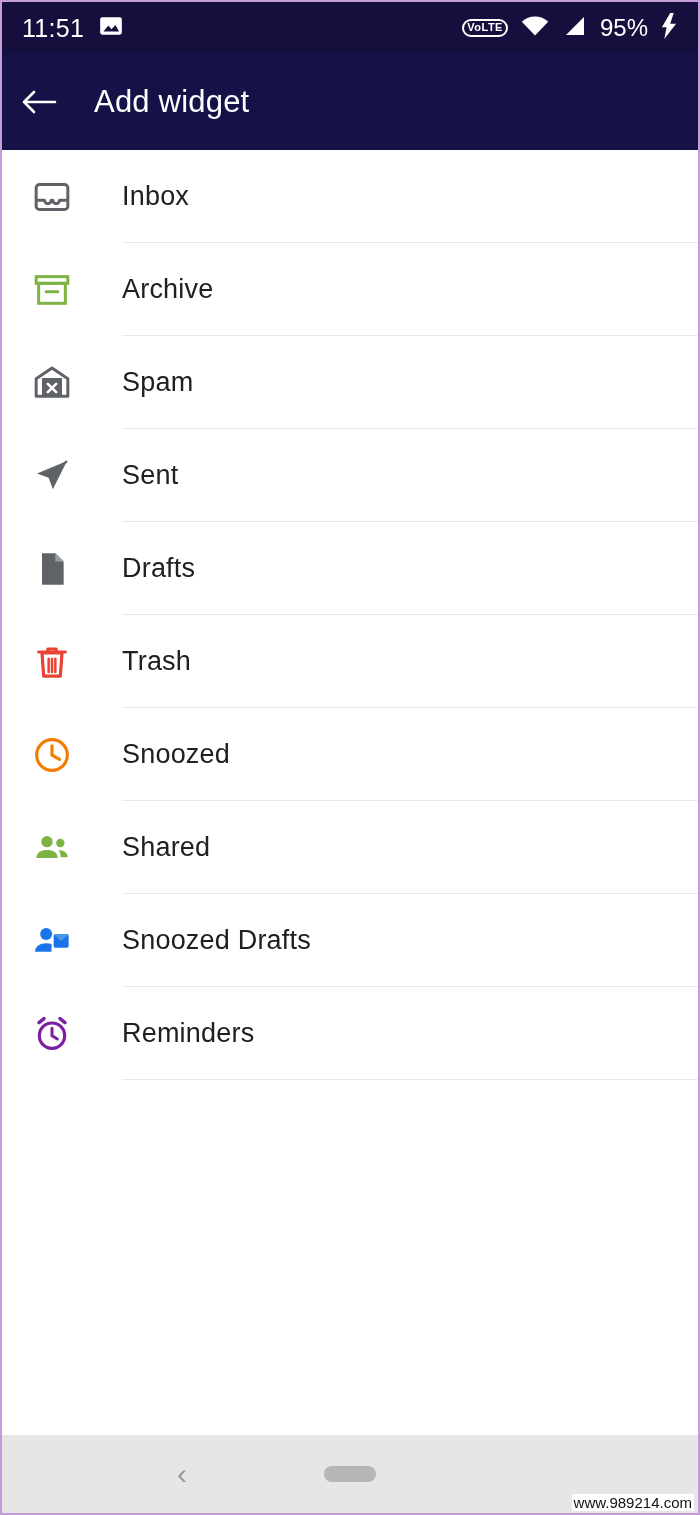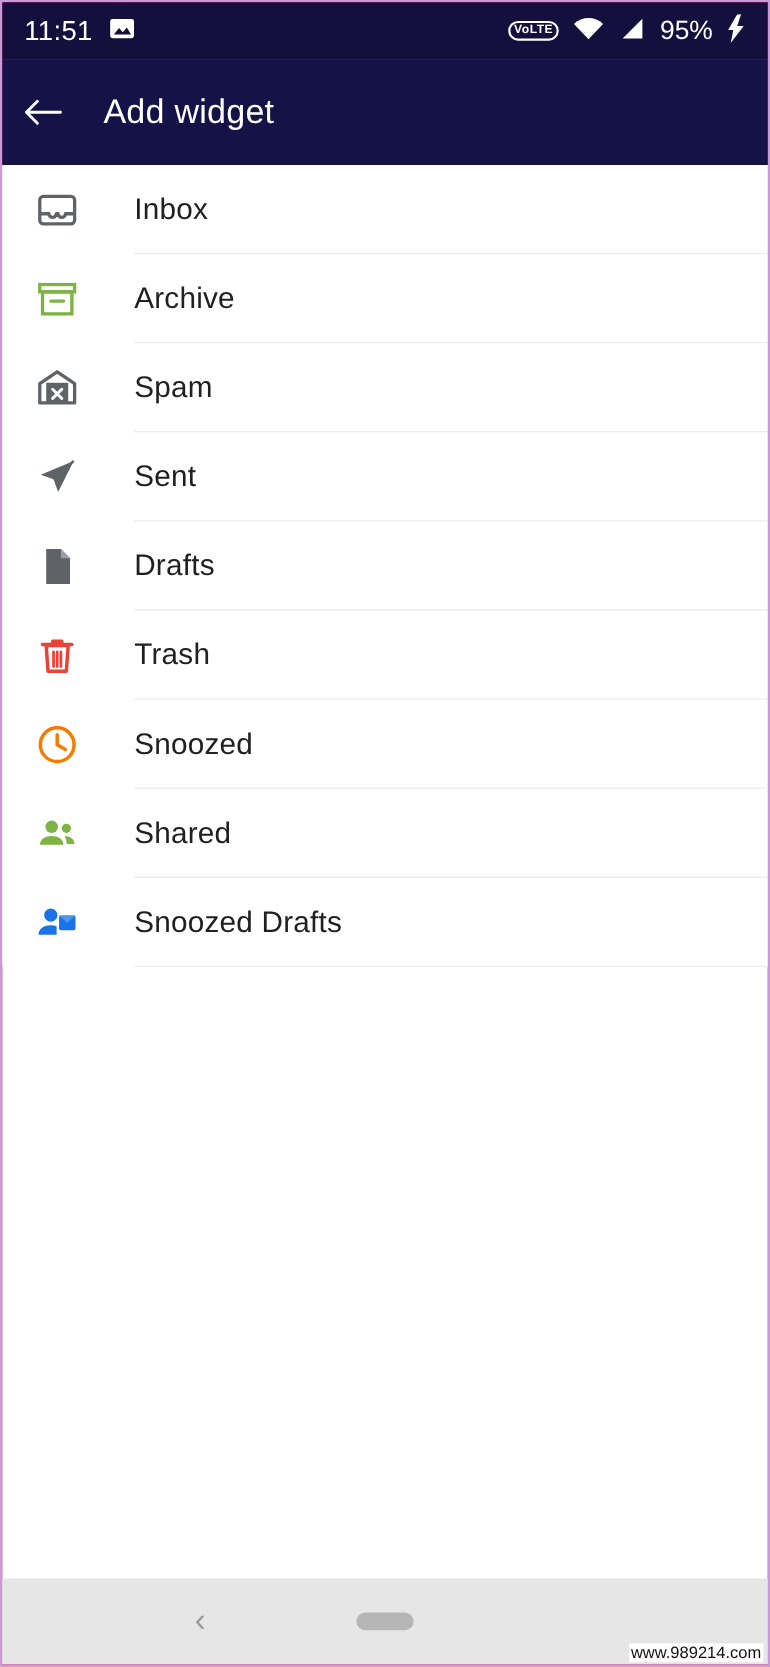--- a/index.html
+++ b/index.html
@@ -78,7 +78,7 @@
   .row {
     display: flex;
     align-items: center;
-    height: 81px;
+    height: 93px;
     padding-left: 24px;
     cursor: pointer;
     position: relative;

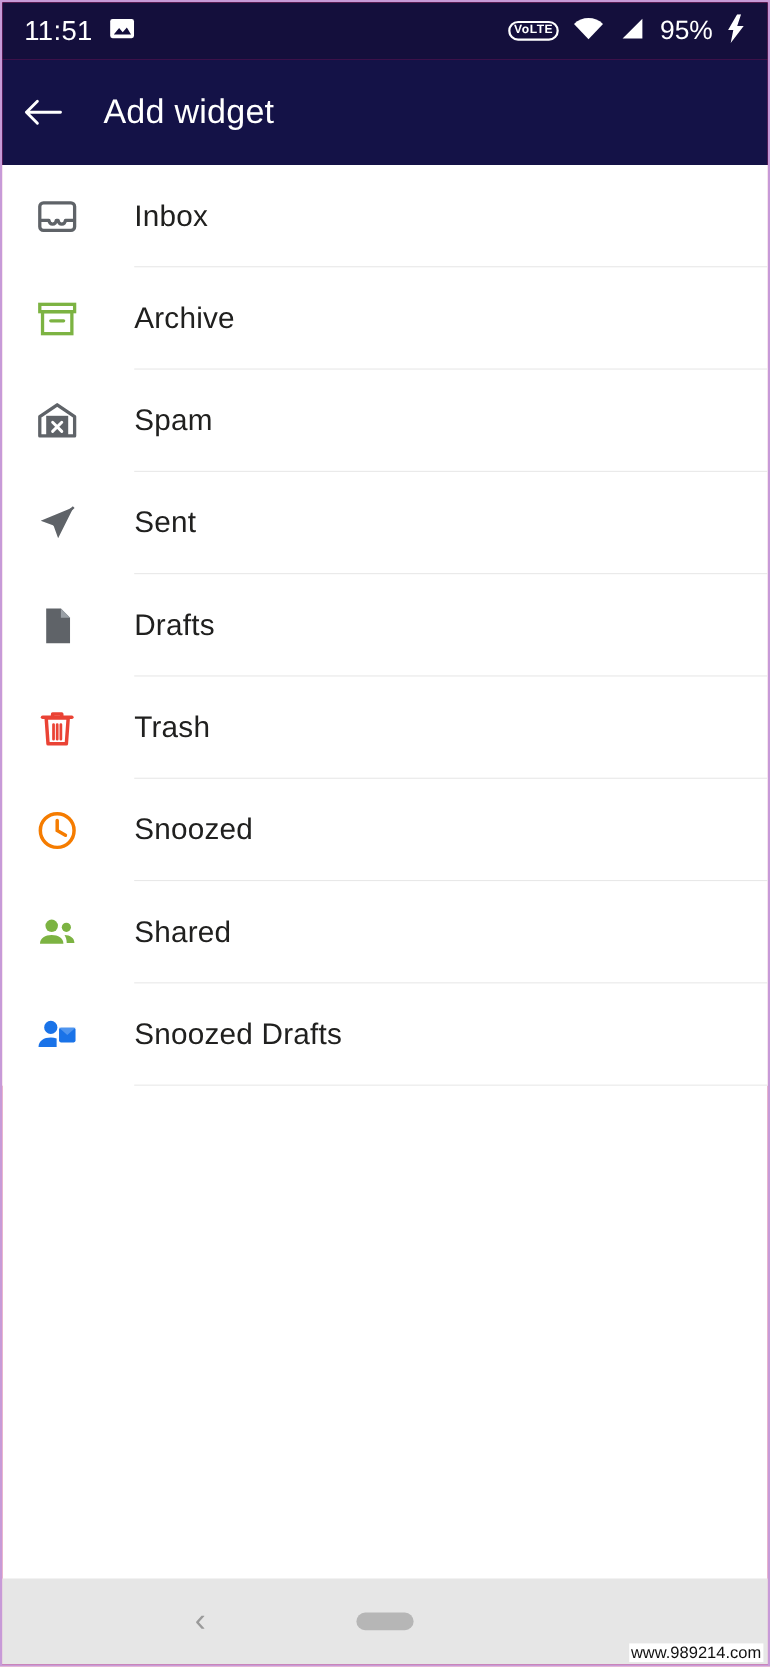--- a/index.html
+++ b/index.html
@@ -287,6 +287,16 @@
         <div class="row-label">Snoozed Drafts</div>
       </div>
 
+      <div class="row">
+        <div class="row-icon">
+          <svg width="40" height="40" viewBox="0 0 24 24">
+            <circle cx="12" cy="13" r="7.6" fill="none" stroke="#7b1fa2" stroke-width="1.9"></circle>
+            <path d="M12 8.6V13l3.2 2" stroke="#7b1fa2" stroke-width="1.8" fill="none" stroke-linecap="round"></path>
+            <path d="M4.2 5.2l3-2.4M19.8 5.2l-3-2.4" stroke="#7b1fa2" stroke-width="2.1" stroke-linecap="round"></path>
+          </svg>
+        </div>
+        <div class="row-label">Reminders</div>
+      </div>
 
     </div>
   </div>

